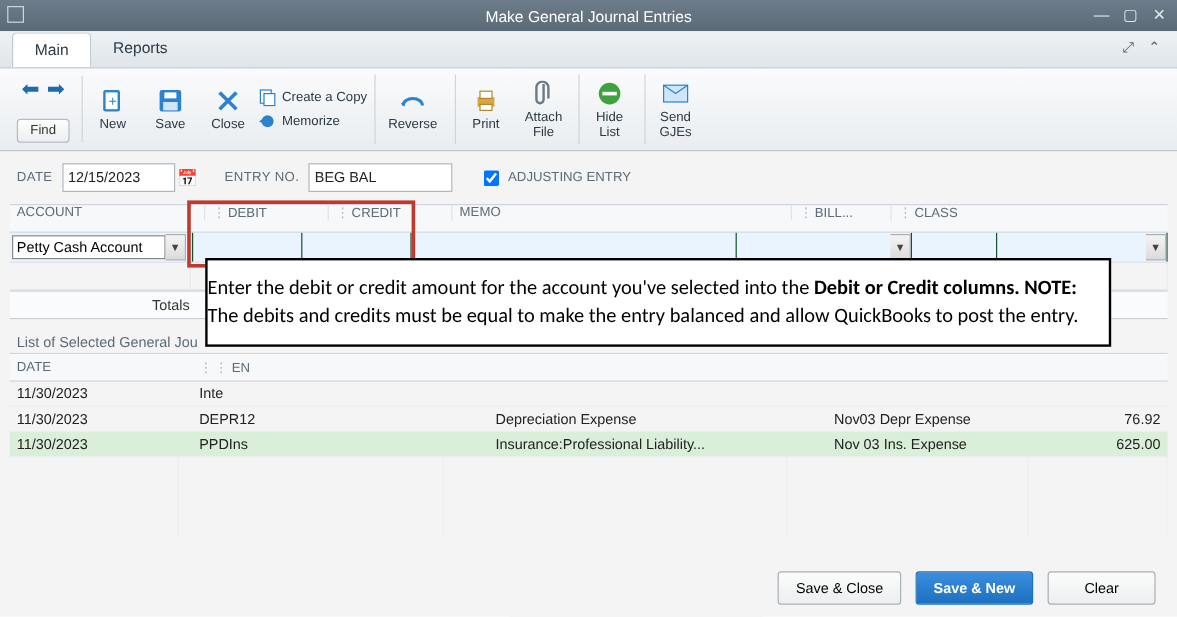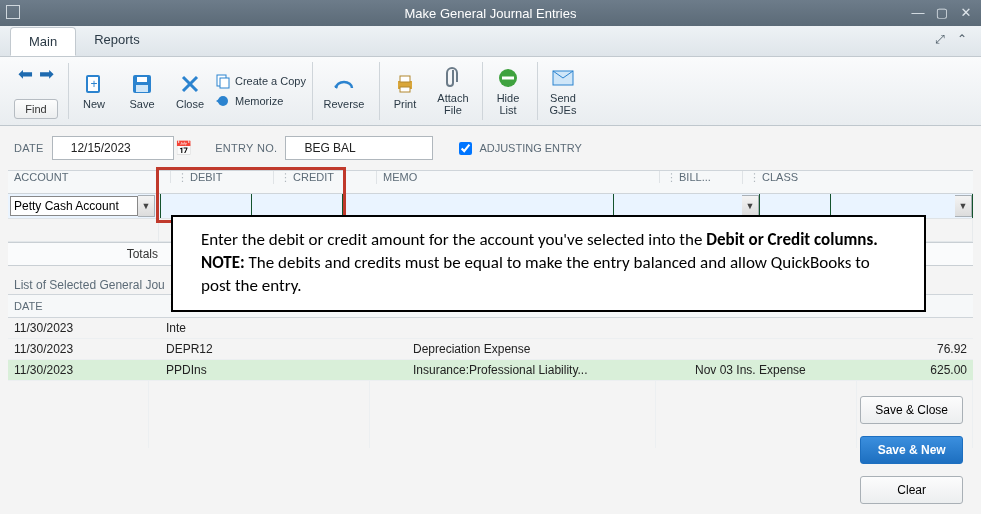--- a/index.html
+++ b/index.html
@@ -177,7 +177,7 @@
 .fields input[type=text] {
   border: 1px solid #b0b7bd;
   height: 20px;
-  padding: 1px 18px;
+  padding: 1px 4px;
   font-size: 12px;
   color: #222;
 }

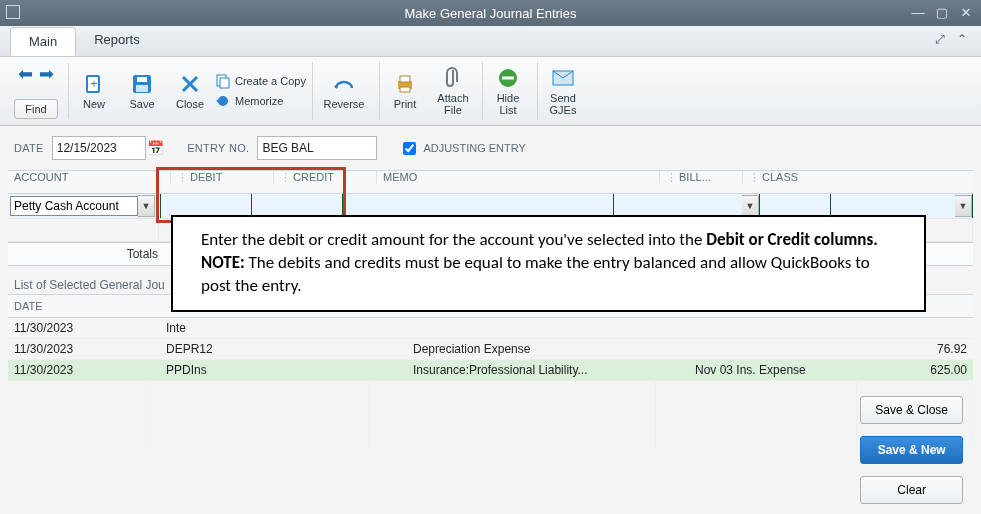--- a/index.html
+++ b/index.html
@@ -364,7 +364,7 @@
   position: absolute;
   border: 2px solid #000;
   background: #fff;
-  padding: 12px 28px;
+  padding: 12px 0;
   font-size: 17px;
   line-height: 1.35;
   font-family: Calibri, Arial, sans-serif;

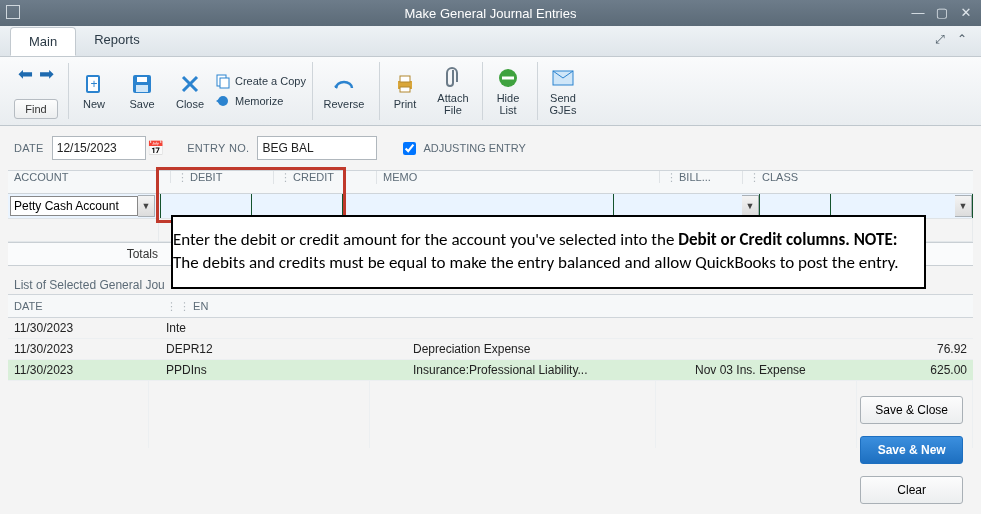--- a/index.html
+++ b/index.html
@@ -601,6 +601,7 @@
         <div class="td lt-date">11/30/2023</div>
         <div class="td lt-entry">DEPR12</div>
         <div class="td lt-memo">Depreciation Expense</div>
+        <div class="td lt-name">Nov03 Depr Expense</div>
         <div class="td lt-amt">76.92</div>
       </div>
       <div class="row sel">

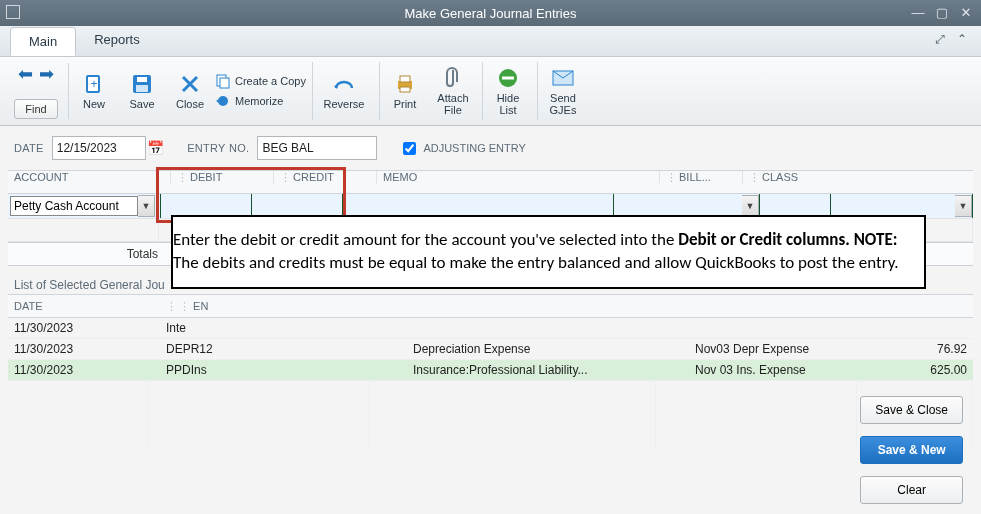--- a/index.html
+++ b/index.html
@@ -342,7 +342,6 @@
   right: 18px;
   display: flex;
   gap: 12px;
-  flex-direction: column;
 }
 .footer button {
   height: 28px;

